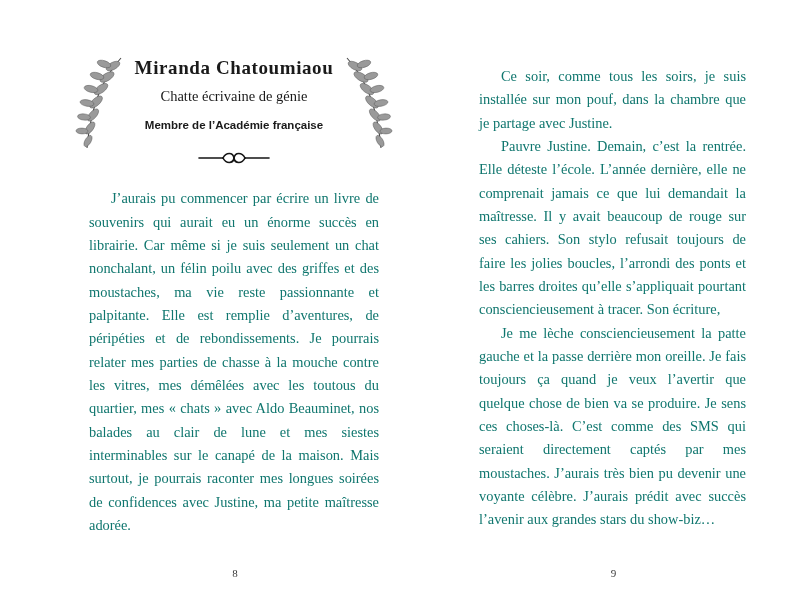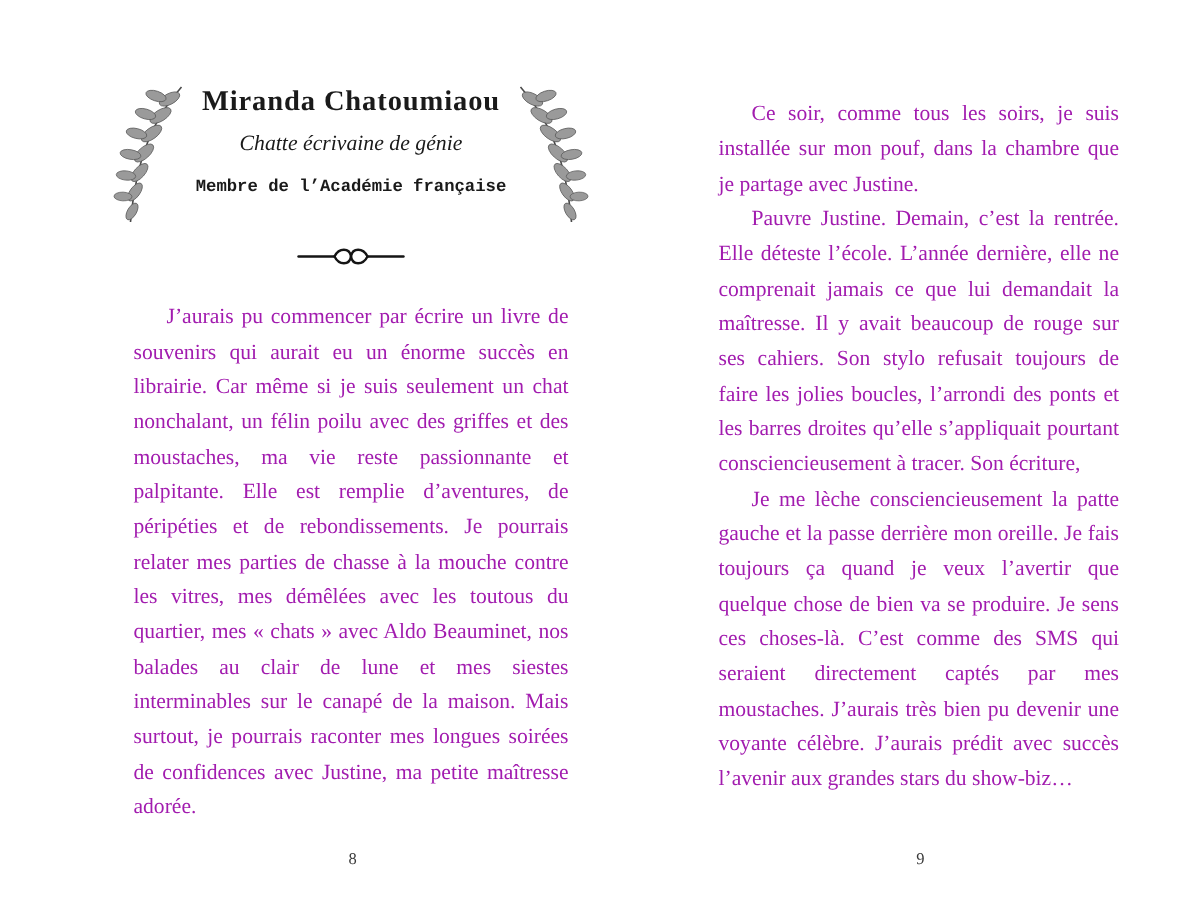--- a/index.html
+++ b/index.html
@@ -90,7 +90,7 @@
     line-height: 1.62;
     text-align: justify;
     text-justify: inter-word;
-    color: #a21caf;
+    color: #0f766e;
     hyphens: manual;
   }
   .body-text p {

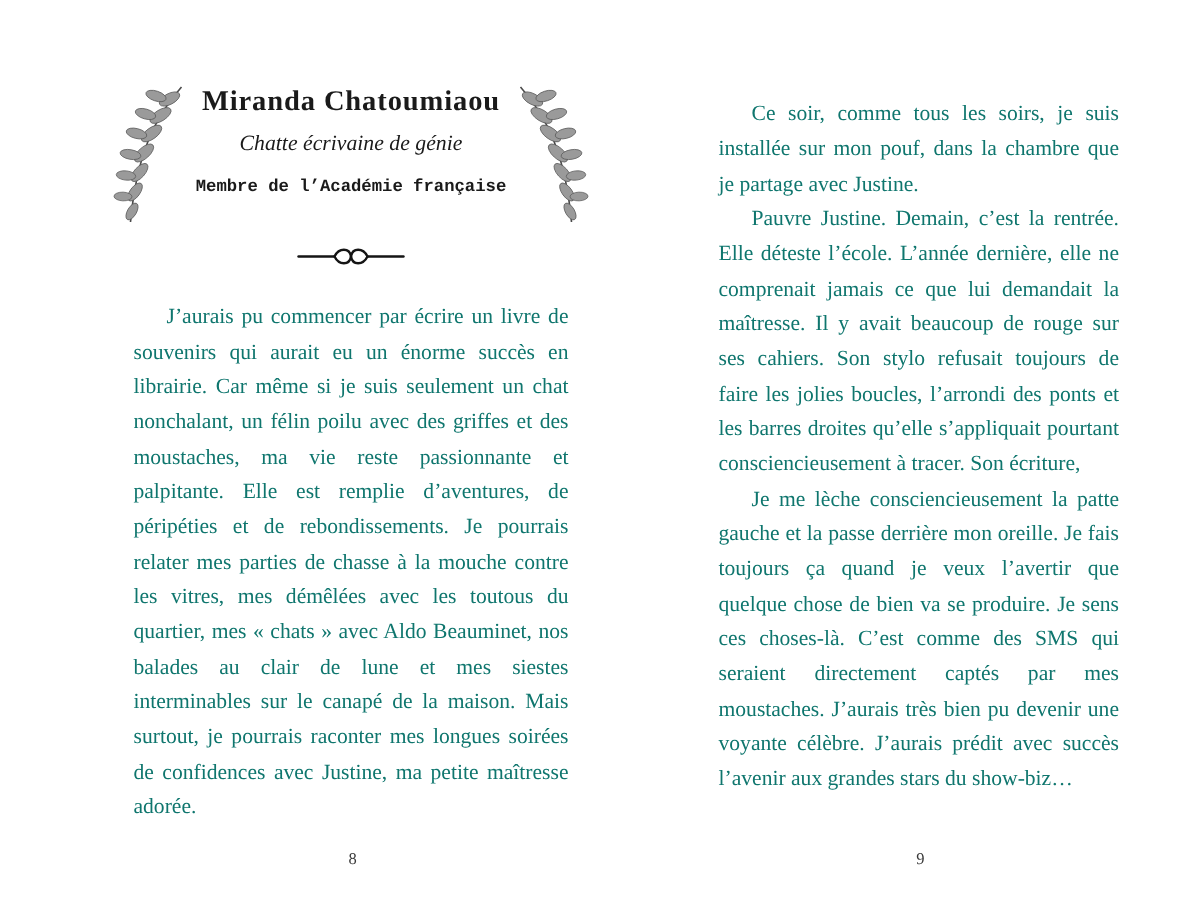--- a/index.html
+++ b/index.html
@@ -54,7 +54,6 @@
   }
   .title-sub {
     font-family: "Liberation Serif", serif;
-    font-style: italic;
     font-size: 14.5px;
     margin: 0 0 14px 0;
     line-height: 1.1;

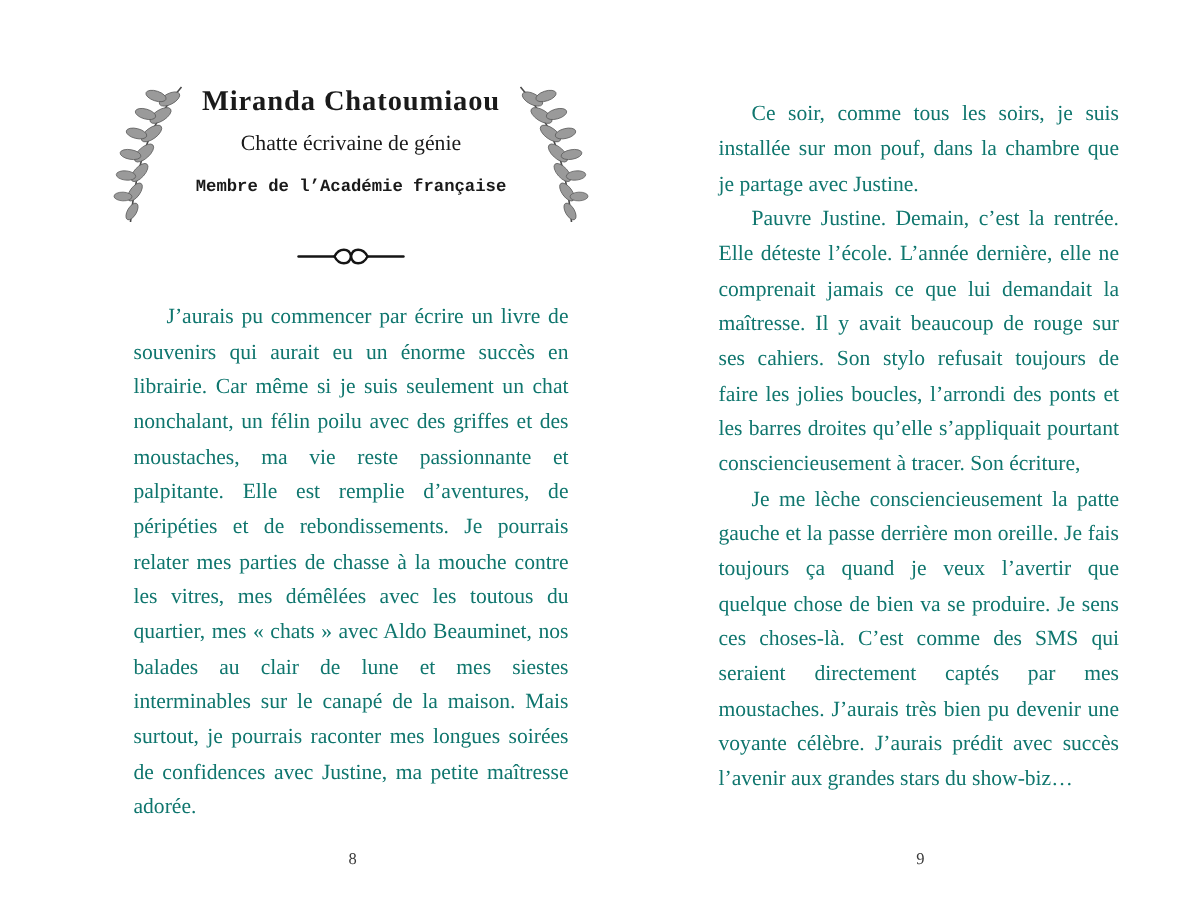--- a/index.html
+++ b/index.html
@@ -59,10 +59,10 @@
     line-height: 1.1;
   }
   .title-member {
-    font-family: Liberation Mono, monospace;
+    font-family: Liberation Sans, sans-serif;
     font-size: 11.5px;
     font-weight: bold;
-    margin: 13px;
+    margin: 0;
     line-height: 1.1;
   }
   .laurel {

